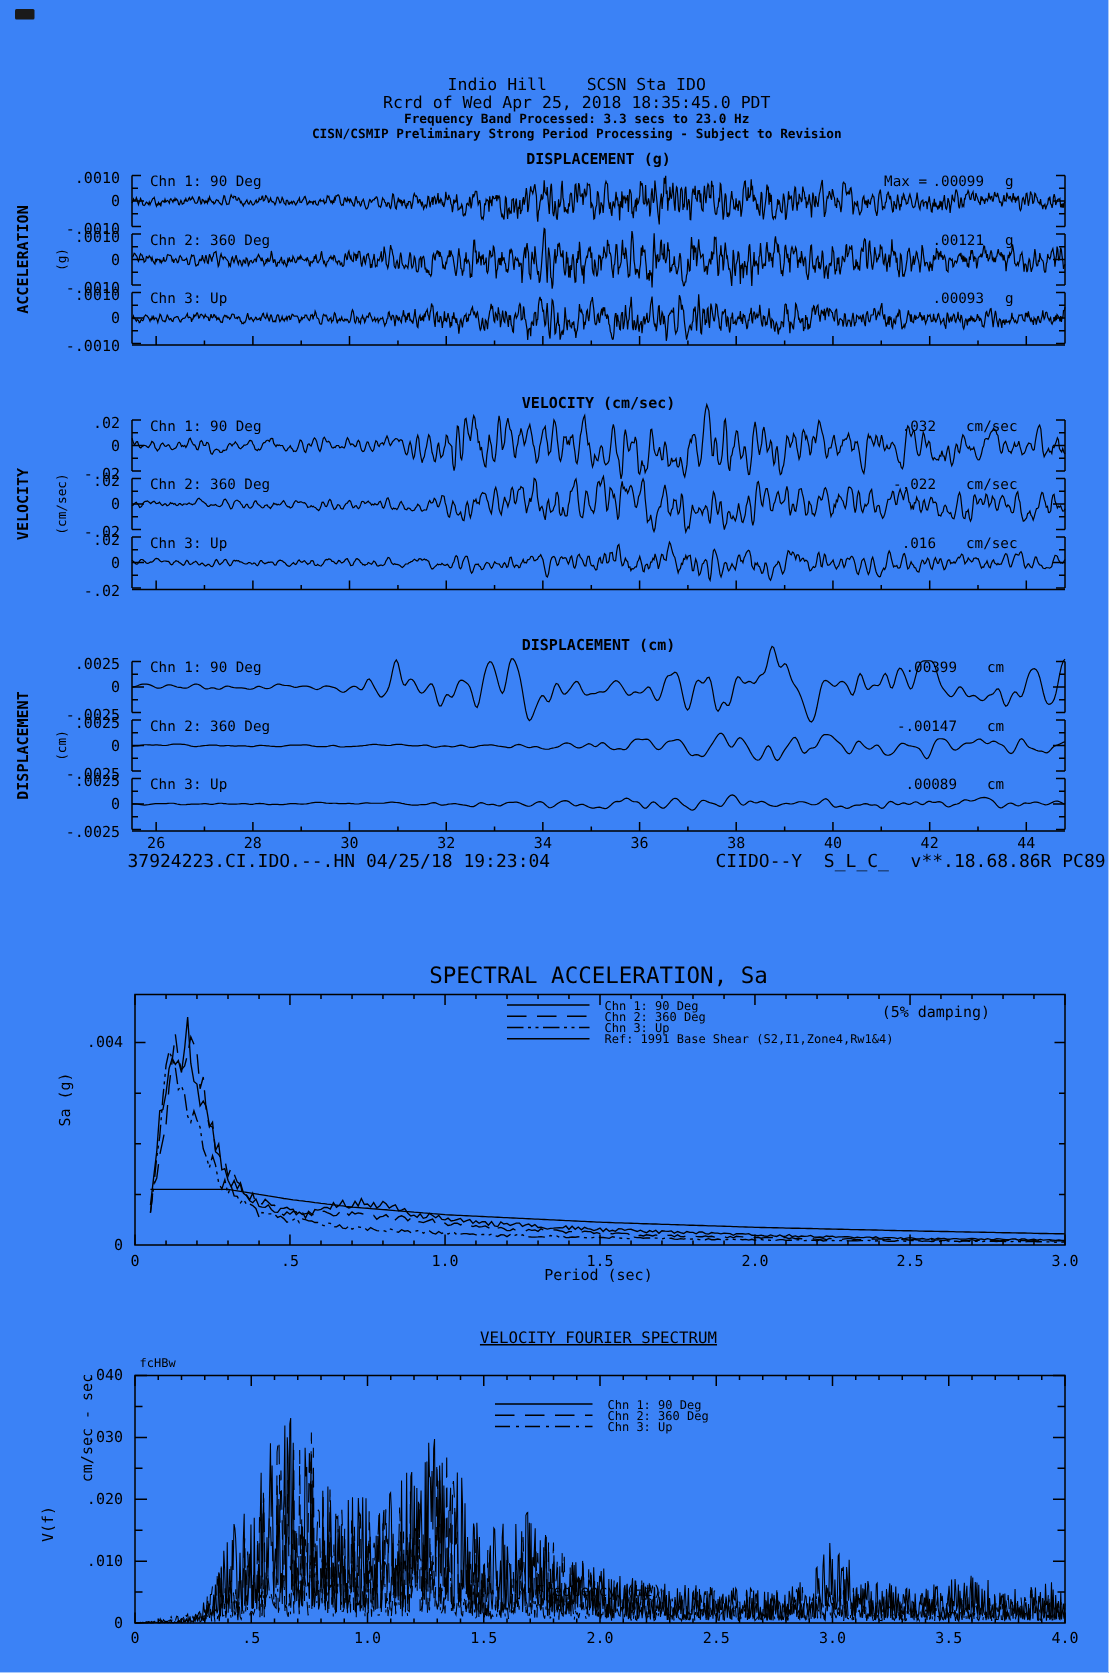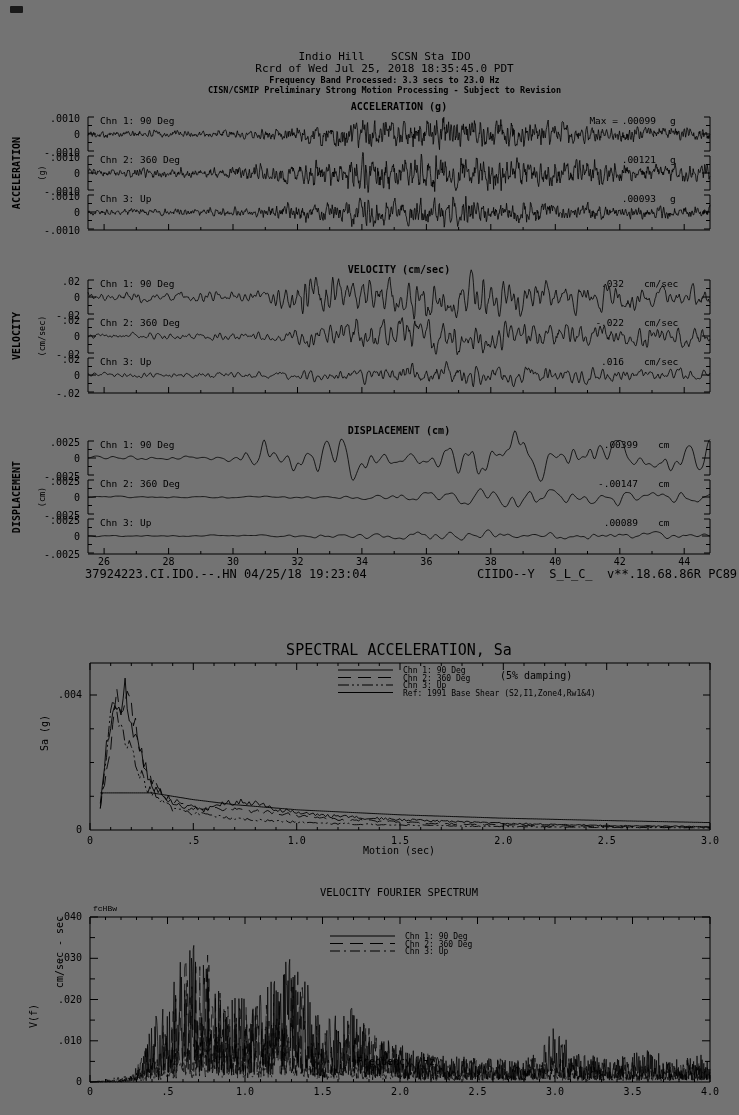--- a/index.html
+++ b/index.html
@@ -3,7 +3,7 @@
 <meta charset="utf-8">
 <style>
   html,body{margin:0;padding:0;background:#fff;}
-  .page{position:relative;width:739px;height:1115px;background:#737373;color:#000;
+  .page{position:relative;width:739px;height:1115px;background:#3b82f6;color:#000;
         font-family:"DejaVu Sans Mono","Liberation Mono",monospace;overflow:hidden;}
   .abs{position:absolute;white-space:pre;}
   .ctr{text-align:center;}

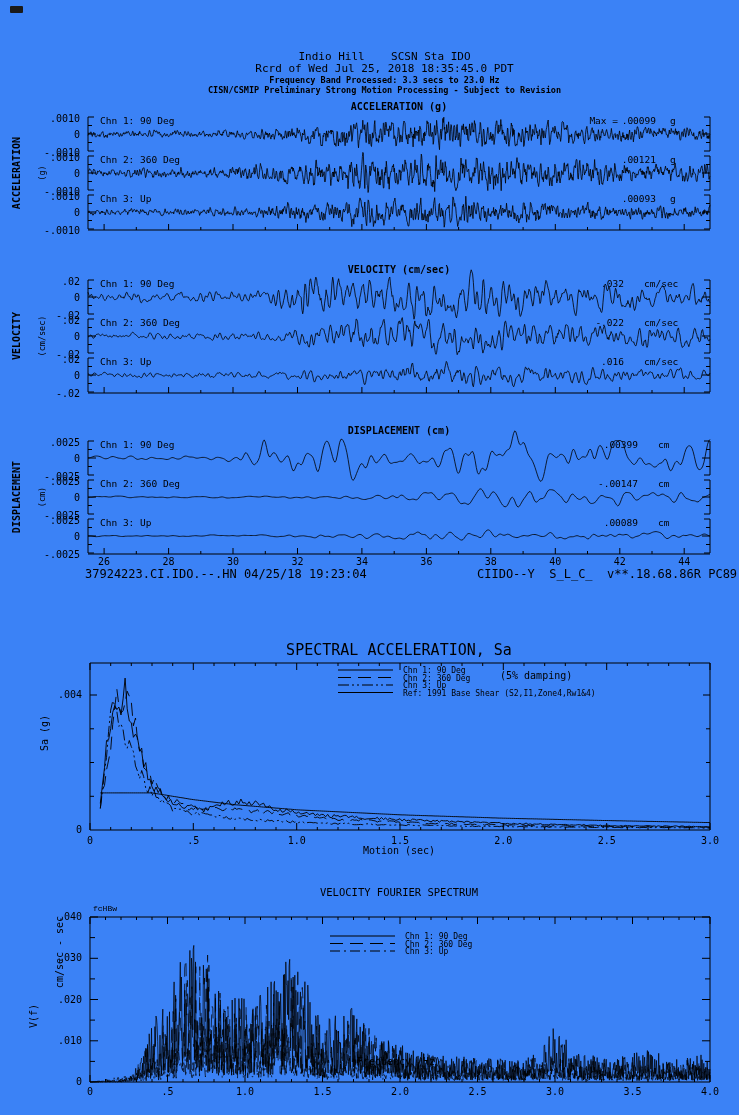--- a/index.html
+++ b/index.html
@@ -24,7 +24,7 @@
   <div class="mark"></div>
 
   <div class="abs ctr hdr12" style="left:30px;top:50px;width:709px;">Indio Hill    SCSN Sta IDO</div>
-  <div class="abs ctr hdr12" style="left:30px;top:62px;width:709px;">Rcrd of Wed Jul 25, 2018 18:35:45.0 PDT</div>
+  <div class="abs ctr hdr12" style="left:30px;top:62px;width:709px;">Rcrd of Wed Apr 25, 2018 18:35:45.0 PDT</div>
   <div class="abs ctr hdr34" style="left:30px;top:75px;width:709px;">Frequency Band Processed: 3.3 secs to 23.0 Hz</div>
   <div class="abs ctr hdr34" style="left:30px;top:85px;width:709px;">CISN/CSMIP Preliminary Strong Motion Processing - Subject to Revision</div>
 

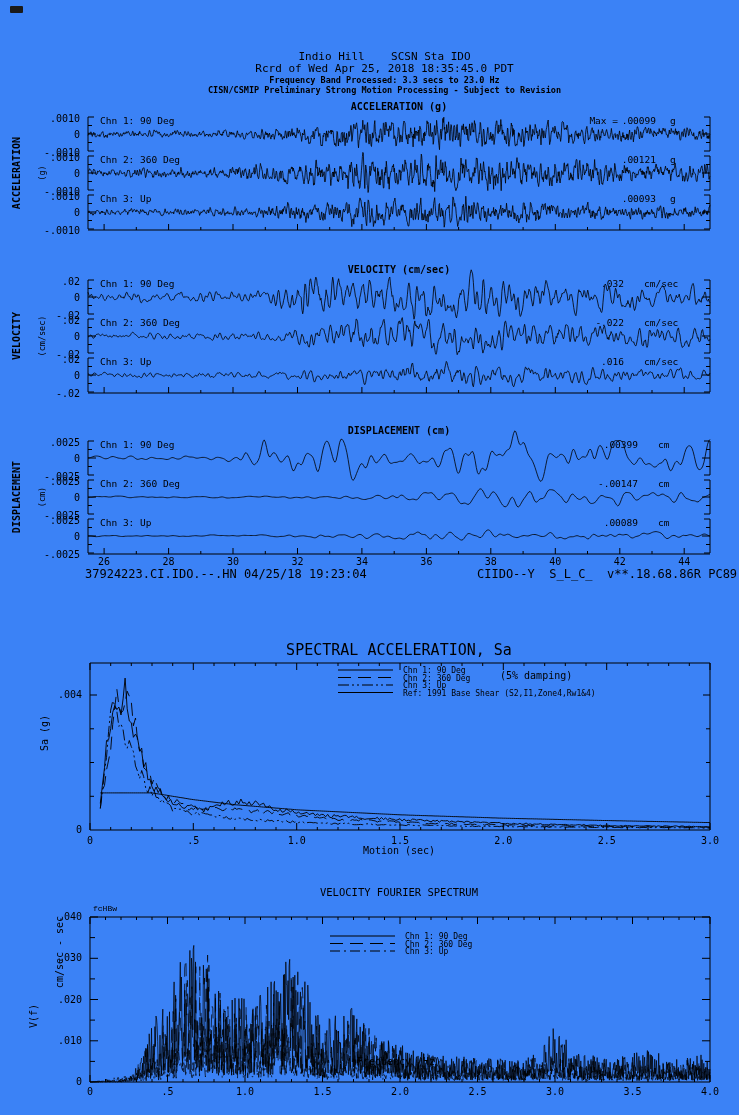--- a/index.html
+++ b/index.html
@@ -26,7 +26,7 @@
   <div class="abs ctr hdr12" style="left:30px;top:50px;width:709px;">Indio Hill    SCSN Sta IDO</div>
   <div class="abs ctr hdr12" style="left:30px;top:62px;width:709px;">Rcrd of Wed Apr 25, 2018 18:35:45.0 PDT</div>
   <div class="abs ctr hdr34" style="left:30px;top:75px;width:709px;">Frequency Band Processed: 3.3 secs to 23.0 Hz</div>
-  <div class="abs ctr hdr34" style="left:30px;top:85px;width:709px;">CISN/CSMIP Preliminary Strong Motion Processing - Subject to Revision</div>
+  <div class="abs ctr hdr34" style="left:30px;top:85px;width:709px;">CISN/CSMIP Preliminary Strong Period Processing - Subject to Revision</div>
 
   <div class="abs ctr sectitle" style="left:88px;top:101px;width:622px;">ACCELERATION (g)</div>
   <div class="abs ctr sectitle" style="left:88px;top:425px;width:622px;">DISPLACEMENT (cm)</div>

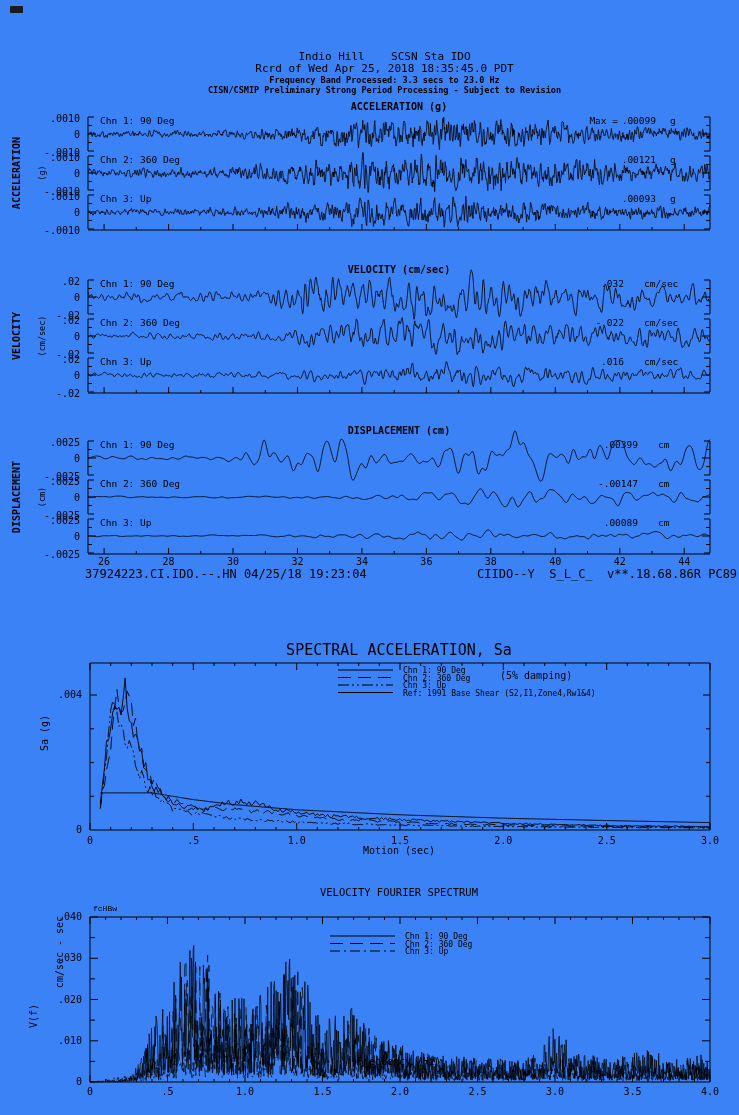--- a/index.html
+++ b/index.html
@@ -28,7 +28,7 @@
   <div class="abs ctr hdr34" style="left:30px;top:75px;width:709px;">Frequency Band Processed: 3.3 secs to 23.0 Hz</div>
   <div class="abs ctr hdr34" style="left:30px;top:85px;width:709px;">CISN/CSMIP Preliminary Strong Period Processing - Subject to Revision</div>
 
-  <div class="abs ctr sectitle" style="left:88px;top:101px;width:622px;">ACCELERATION (g)</div>
+  <div class="abs ctr sectitle" style="left:88px;top:101px;width:622px;">DISPLACEMENT (g)</div>
   <div class="abs ctr sectitle" style="left:88px;top:425px;width:622px;">DISPLACEMENT (cm)</div>
   <div class="abs ctr sectitle" style="left:88px;top:264px;width:622px;">VELOCITY (cm/sec)</div>
 

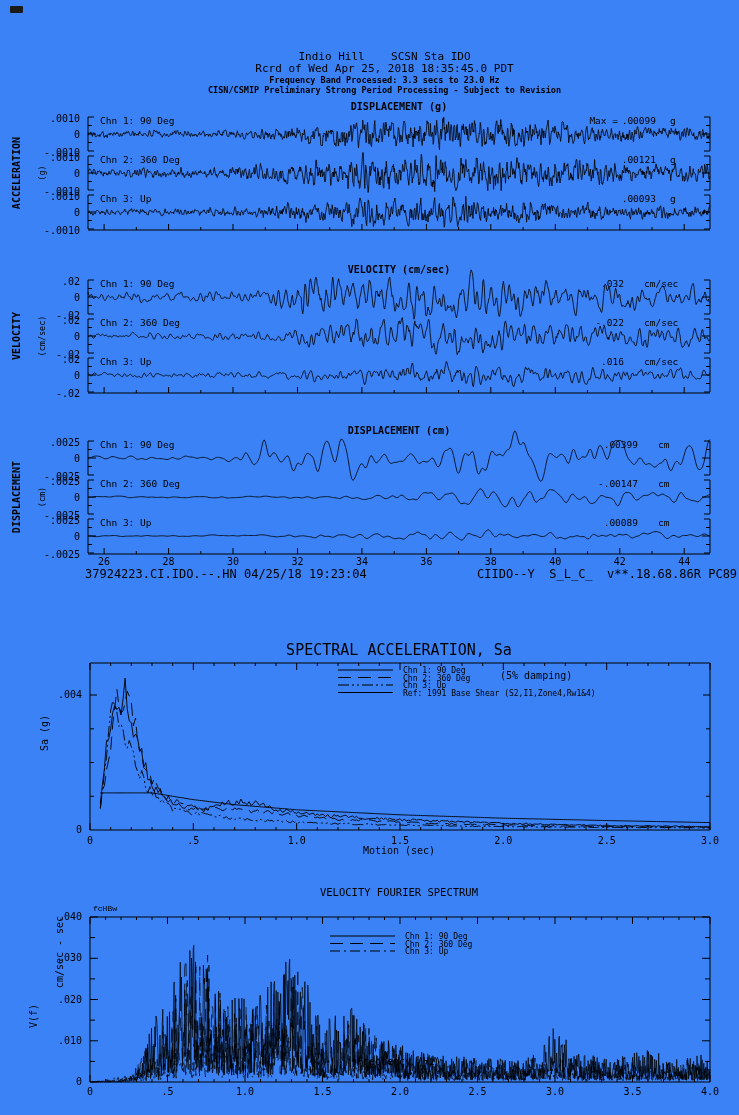--- a/index.html
+++ b/index.html
@@ -145,7 +145,7 @@
   <div class="abs small" style="left:477px;top:567px;">CIIDO--Y  S_L_C_  v**.18.68.86R PC89</div>
 
   <div class="abs ctr" style="left:88px;top:641px;width:622px;font-size:15px;">SPECTRAL ACCELERATION, Sa</div>
-  <div class="abs" style="left:500px;top:670px;width:160px;font-size:10px;">(5% damping)</div>
+  <div class="abs" style="left:500px;top:670px;width:160px;text-align:right;font-size:10px;">(5% damping)</div>
   <div class="rot" style="left:44px;top:733px;font-size:10px;">Sa (g)</div>
   <svg width="700" height="235" style="top:640px;">
       <path d="M70 23H690V190H70Z" fill="none" stroke="#000" stroke-width="1"></path>

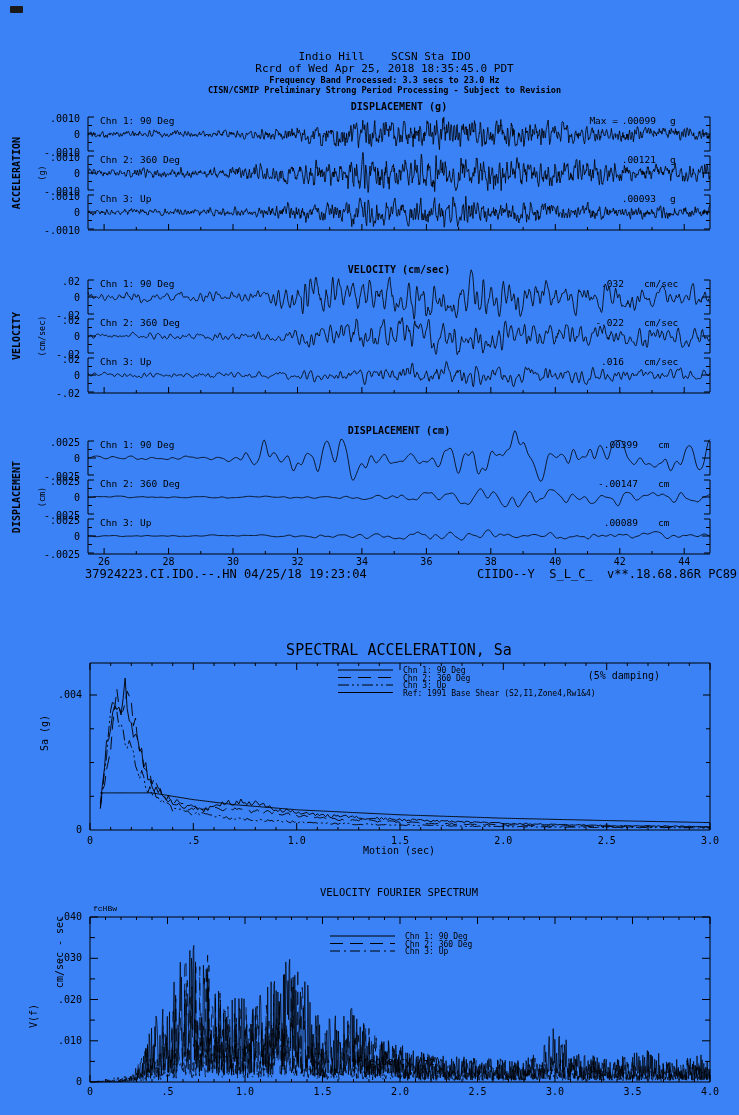--- a/index.html
+++ b/index.html
@@ -172,7 +172,7 @@
       <path d="M80.3 168.5L82.4 150.2L84.5 145.3L86.5 130.0L88.6 120.1L90.7 109.8L92.7 84.6L94.8 67.1L96.9 49.5L98.9 65.7L101.0 73.1L103.1 70.6L105.1 62.8L107.2 51.2L109.3 56.1L111.3 61.6L113.4 85.8L115.5 78.0L117.5 100.3L119.6 111.3L121.7 108.1L123.7 127.8L125.8 129.6L127.9 133.3L129.9 133.2L132.0 144.2L134.1 138.4L136.1 142.8L138.2 148.1L140.3 149.5L142.3 159.0L144.4 156.7L146.5 159.7L148.5 155.4L150.6 162.6L152.7 162.1L154.7 162.6L156.8 159.5L158.9 161.5L160.9 163.5L163.0 163.5L165.1 166.1L167.1 168.5L169.2 170.2L171.3 168.0L173.3 169.5L175.4 167.6L177.5 167.9L179.5 171.4L181.6 168.2L183.7 172.0L185.7 167.6L187.8 169.3L189.9 170.3L191.9 169.4L194.0 167.7L196.1 167.4L198.1 168.4L200.2 169.3L202.3 170.6L204.3 170.3L206.4 168.2L208.5 170.0L210.5 168.0L212.6 170.2L214.7 167.9L216.7 169.3L218.8 168.6L220.9 169.0L222.9 169.6L225.0 168.9L227.1 169.7L229.1 170.2L231.2 172.9L233.3 171.3L235.3 170.9L237.4 169.8L239.5 171.9L241.5 169.8L243.6 173.1L245.7 171.3L247.7 170.5L249.8 171.6L251.9 173.8L253.9 172.1L256.0 175.0L258.1 174.4L260.1 174.6L262.2 175.1L264.3 174.3L266.3 173.5L268.4 172.7L270.5 175.7L272.5 174.3L274.6 175.5L276.7 175.4L278.7 177.0L280.8 176.6L282.9 175.5L284.9 175.4L287.0 176.6L289.1 175.6L291.1 177.0L293.2 176.8L295.3 177.7L297.3 177.0L299.4 178.0L301.5 177.7L303.5 177.3L305.6 178.4L307.7 179.5L309.7 177.4L311.8 178.7L313.9 178.3L315.9 179.1L318.0 180.4L320.1 180.4L322.1 179.2L324.2 180.5L326.3 180.4L328.3 180.2L330.4 180.6L332.5 179.6L334.5 180.2L336.6 180.0L338.7 180.9L340.7 179.2L342.8 180.3L344.9 180.1L346.9 180.5L349.0 179.9L351.1 180.0L353.1 180.5L355.2 180.9L357.3 182.1L359.3 181.1L361.4 181.1L363.5 181.2L365.5 182.4L367.6 181.5L369.7 180.8L371.7 181.0L373.8 181.1L375.9 182.3L377.9 181.8L380.0 182.4L382.1 183.1L384.1 182.7L386.2 182.2L388.3 182.6L390.3 182.1L392.4 182.0L394.5 182.2L396.5 182.3L398.6 182.4L400.7 184.0L402.7 182.9L404.8 184.1L406.9 183.5L408.9 184.0L411.0 183.2L413.1 183.5L415.1 184.0L417.2 183.3L419.3 184.0L421.3 183.9L423.4 183.1L425.5 183.6L427.5 183.5L429.6 184.5L431.7 183.2L433.7 184.4L435.8 184.5L437.9 183.6L439.9 183.8L442.0 183.8L444.1 184.2L446.1 184.5L448.2 184.5L450.3 183.9L452.3 184.5L454.4 184.2L456.5 184.7L458.5 184.6L460.6 185.0L462.7 184.3L464.7 185.2L466.8 184.3L468.9 185.2L470.9 184.2L473.0 184.4L475.1 184.6L477.1 185.0L479.2 185.2L481.3 185.5L483.3 185.0L485.4 184.9L487.5 185.5L489.5 185.1L491.6 185.0L493.7 184.9L495.7 185.0L497.8 184.9L499.9 185.0L501.9 185.0L504.0 185.1L506.1 185.8L508.1 185.1L510.2 185.8L512.3 185.5L514.3 185.8L516.4 185.6L518.5 185.8L520.5 185.5L522.6 185.9L524.7 186.2L526.7 186.2L528.8 185.8L530.9 186.5L532.9 185.6L535.0 185.8L537.1 186.3L539.1 186.4L541.2 186.3L543.3 185.9L545.3 185.7L547.4 185.7L549.5 186.4L551.5 186.3L553.6 186.5L555.7 186.5L557.7 186.5L559.8 186.6L561.9 185.9L563.9 186.1L566.0 186.0L568.1 186.1L570.1 186.6L572.2 186.1L574.3 186.5L576.3 186.2L578.4 186.2L580.5 186.2L582.5 186.6L584.6 186.5L586.7 186.8L588.7 186.3L590.8 186.5L592.9 186.7L594.9 186.5L597.0 186.6L599.1 186.5L601.1 186.5L603.2 186.9L605.3 186.4L607.3 186.9L609.4 187.0L611.5 186.5L613.5 186.6L615.6 187.0L617.7 187.0L619.7 186.9L621.8 187.1L623.9 187.0L625.9 187.0L628.0 186.4L630.1 187.1L632.1 186.7L634.2 187.0L636.3 187.0L638.3 186.6L640.4 187.2L642.5 186.8L644.5 186.9L646.6 187.3L648.7 186.9L650.7 187.2L652.8 186.8L654.9 186.7L656.9 187.0L659.0 186.7L661.1 187.0L663.1 187.1L665.2 187.2L667.3 187.2L669.3 187.1L671.4 187.2L673.5 187.0L675.5 187.2L677.6 187.0L679.7 187.1L681.7 187.4L683.8 187.2L685.9 187.1L687.9 187.2L690.0 187.6" fill="none" stroke="#000" stroke-width="0.9" stroke-dasharray="13 7"></path>
       <path d="M80.3 163.4L82.4 145.2L84.5 127.8L86.5 100.5L88.6 99.7L90.7 88.7L92.7 72.4L94.8 65.5L96.9 69.6L98.9 67.0L101.0 75.0L103.1 58.8L105.1 38.1L107.2 68.8L109.3 81.0L111.3 82.7L113.4 97.3L115.5 94.1L117.5 97.8L119.6 110.2L121.7 111.4L123.7 127.0L125.8 122.6L127.9 139.9L129.9 139.1L132.0 146.8L134.1 151.2L136.1 147.0L138.2 152.6L140.3 148.6L142.3 155.5L144.4 157.2L146.5 160.5L148.5 161.8L150.6 159.4L152.7 164.3L154.7 164.7L156.8 164.9L158.9 163.3L160.9 166.3L163.0 168.1L165.1 168.2L167.1 165.6L169.2 165.5L171.3 164.9L173.3 166.4L175.4 166.2L177.5 169.8L179.5 168.1L181.6 169.6L183.7 169.1L185.7 168.8L187.8 170.4L189.9 166.4L191.9 166.7L194.0 166.2L196.1 164.9L198.1 165.0L200.2 166.0L202.3 161.8L204.3 164.9L206.4 163.3L208.5 160.2L210.5 164.3L212.6 165.3L214.7 164.6L216.7 160.9L218.8 164.0L220.9 159.0L222.9 163.0L225.0 162.7L227.1 164.7L229.1 161.7L231.2 165.3L233.3 163.8L235.3 160.9L237.4 162.5L239.5 165.4L241.5 164.1L243.6 163.2L245.7 167.1L247.7 166.8L249.8 165.8L251.9 168.8L253.9 170.6L256.0 170.1L258.1 171.5L260.1 169.2L262.2 172.2L264.3 171.6L266.3 168.9L268.4 170.3L270.5 171.8L272.5 170.3L274.6 172.9L276.7 173.2L278.7 172.1L280.8 174.0L282.9 173.6L284.9 173.0L287.0 172.3L289.1 174.6L291.1 173.8L293.2 173.0L295.3 175.6L297.3 173.9L299.4 175.5L301.5 174.4L303.5 174.5L305.6 176.8L307.7 174.4L309.7 177.3L311.8 177.7L313.9 174.6L315.9 176.0L318.0 175.6L320.1 177.0L322.1 176.2L324.2 175.4L326.3 175.4L328.3 177.6L330.4 176.6L332.5 176.0L334.5 177.6L336.6 176.4L338.7 178.3L340.7 178.2L342.8 178.7L344.9 179.4L346.9 178.9L349.0 178.8L351.1 178.6L353.1 178.4L355.2 178.6L357.3 177.3L359.3 179.7L361.4 177.5L363.5 179.5L365.5 178.0L367.6 179.9L369.7 178.2L371.7 179.1L373.8 179.4L375.9 180.4L377.9 179.7L380.0 178.7L382.1 181.0L384.1 179.1L386.2 180.9L388.3 180.2L390.3 180.9L392.4 179.1L394.5 179.3L396.5 180.2L398.6 179.6L400.7 179.5L402.7 180.2L404.8 181.0L406.9 180.1L408.9 181.1L411.0 181.8L413.1 180.4L415.1 181.2L417.2 180.2L419.3 182.2L421.3 180.5L423.4 180.8L425.5 180.9L427.5 180.6L429.6 182.2L431.7 181.0L433.7 181.8L435.8 182.3L437.9 181.0L439.9 181.6L442.0 181.6L444.1 182.5L446.1 181.3L448.2 181.3L450.3 182.4L452.3 182.7L454.4 181.7L456.5 182.1L458.5 182.1L460.6 182.6L462.7 182.1L464.7 182.2L466.8 182.4L468.9 183.5L470.9 182.5L473.0 182.5L475.1 182.5L477.1 182.7L479.2 182.4L481.3 183.5L483.3 183.6L485.4 183.8L487.5 183.4L489.5 184.0L491.6 184.2L493.7 183.3L495.7 183.9L497.8 184.3L499.9 183.3L501.9 184.3L504.0 184.1L506.1 183.0L508.1 184.4L510.2 183.9L512.3 184.6L514.3 184.0L516.4 184.2L518.5 184.1L520.5 183.6L522.6 184.7L524.7 184.8L526.7 184.7L528.8 184.9L530.9 184.0L532.9 184.3L535.0 184.1L537.1 184.9L539.1 184.6L541.2 184.6L543.3 184.5L545.3 184.4L547.4 184.8L549.5 185.3L551.5 184.8L553.6 185.1L555.7 185.1L557.7 184.7L559.8 184.7L561.9 185.3L563.9 184.5L566.0 185.6L568.1 185.4L570.1 185.1L572.2 185.1L574.3 185.1L576.3 185.2L578.4 185.7L580.5 185.1L582.5 185.9L584.6 185.4L586.7 185.1L588.7 185.4L590.8 185.9L592.9 185.9L594.9 185.7L597.0 186.1L599.1 186.2L601.1 185.6L603.2 186.2L605.3 185.4L607.3 185.8L609.4 185.6L611.5 186.1L613.5 186.1L615.6 185.7L617.7 185.7L619.7 186.1L621.8 186.1L623.9 186.1L625.9 185.7L628.0 185.6L630.1 185.8L632.1 186.2L634.2 185.9L636.3 186.5L638.3 185.8L640.4 186.3L642.5 186.5L644.5 185.8L646.6 185.9L648.7 186.2L650.7 186.5L652.8 186.4L654.9 185.9L656.9 186.0L659.0 186.8L661.1 186.0L663.1 186.0L665.2 186.8L667.3 186.5L669.3 186.2L671.4 186.7L673.5 186.3L675.5 186.7L677.6 186.6L679.7 186.5L681.7 186.7L683.8 186.9L685.9 186.6L687.9 186.9L690.0 186.9" fill="none" stroke="#000" stroke-width="0.9"></path>
     </svg>
-  <div class="abs ctr" style="left:88px;top:845px;width:622px;font-size:10px;">Motion (sec)</div>
+  <div class="abs ctr" style="left:88px;top:845px;width:622px;font-size:10px;">Period (sec)</div>
 
   <div class="abs ctr" style="left:88px;top:886px;width:622px;font-size:10.5px;">VELOCITY FOURIER SPECTRUM</div>
   <div class="abs" style="left:93px;top:904px;font-size:8px;font-family:Liberation Mono, monospace;">fcHBw</div>

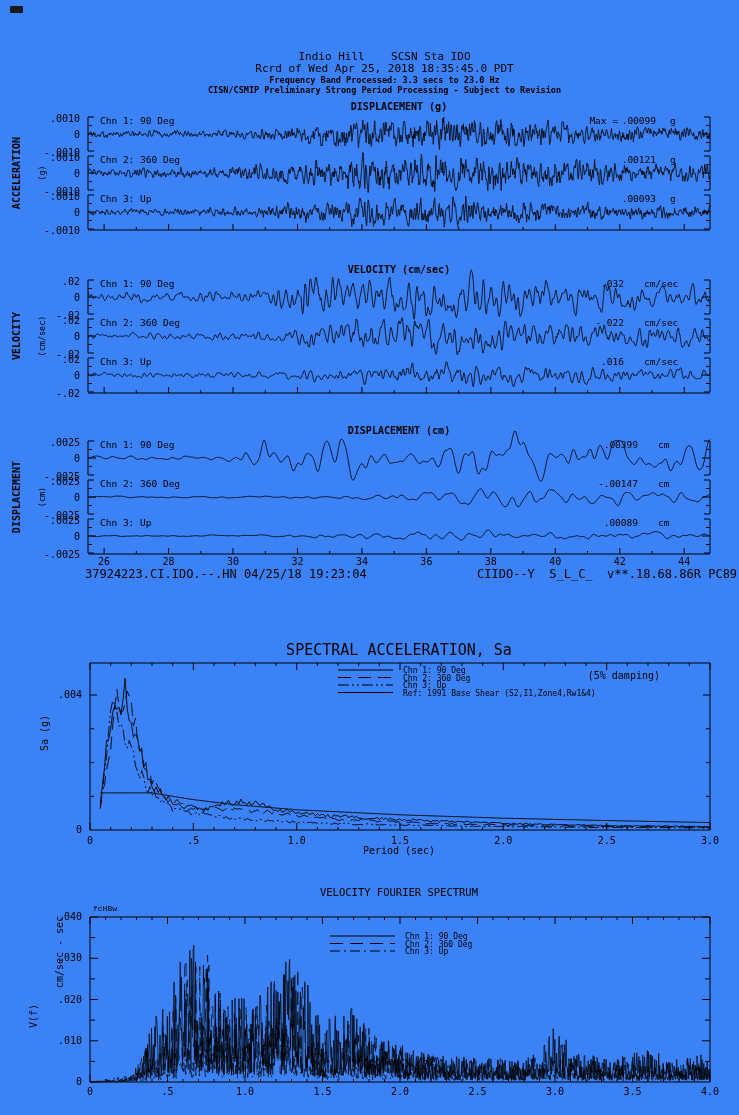--- a/index.html
+++ b/index.html
@@ -174,7 +174,7 @@
     </svg>
   <div class="abs ctr" style="left:88px;top:845px;width:622px;font-size:10px;">Period (sec)</div>
 
-  <div class="abs ctr" style="left:88px;top:886px;width:622px;font-size:10.5px;">VELOCITY FOURIER SPECTRUM</div>
+  <div class="abs ctr" style="left:88px;top:886px;width:622px;font-size:10.5px;text-decoration:underline;">VELOCITY FOURIER SPECTRUM</div>
   <div class="abs" style="left:93px;top:904px;font-size:8px;font-family:Liberation Mono, monospace;">fcHBw</div>
   <div class="rot" style="left:59px;top:952px;font-size:10px;">cm/sec - sec</div>
   <div class="rot" style="left:33px;top:1016px;font-size:10px;">V(f)</div>

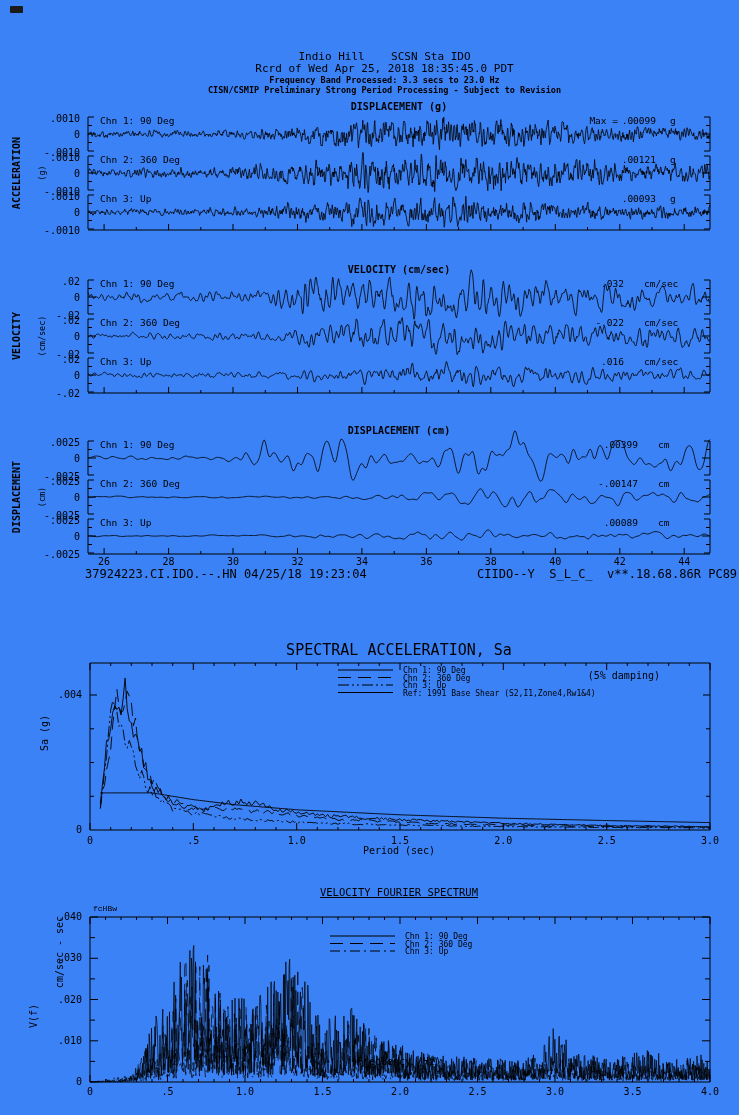--- a/index.html
+++ b/index.html
@@ -175,7 +175,7 @@
   <div class="abs ctr" style="left:88px;top:845px;width:622px;font-size:10px;">Period (sec)</div>
 
   <div class="abs ctr" style="left:88px;top:886px;width:622px;font-size:10.5px;text-decoration:underline;">VELOCITY FOURIER SPECTRUM</div>
-  <div class="abs" style="left:93px;top:904px;font-size:8px;font-family:Liberation Mono, monospace;">fcHBw</div>
+  <div class="abs" style="left:93px;top:904px;font-size:8px;">fcHBw</div>
   <div class="rot" style="left:59px;top:952px;font-size:10px;">cm/sec - sec</div>
   <div class="rot" style="left:33px;top:1016px;font-size:10px;">V(f)</div>
   <svg width="700" height="230" style="top:885px;">

